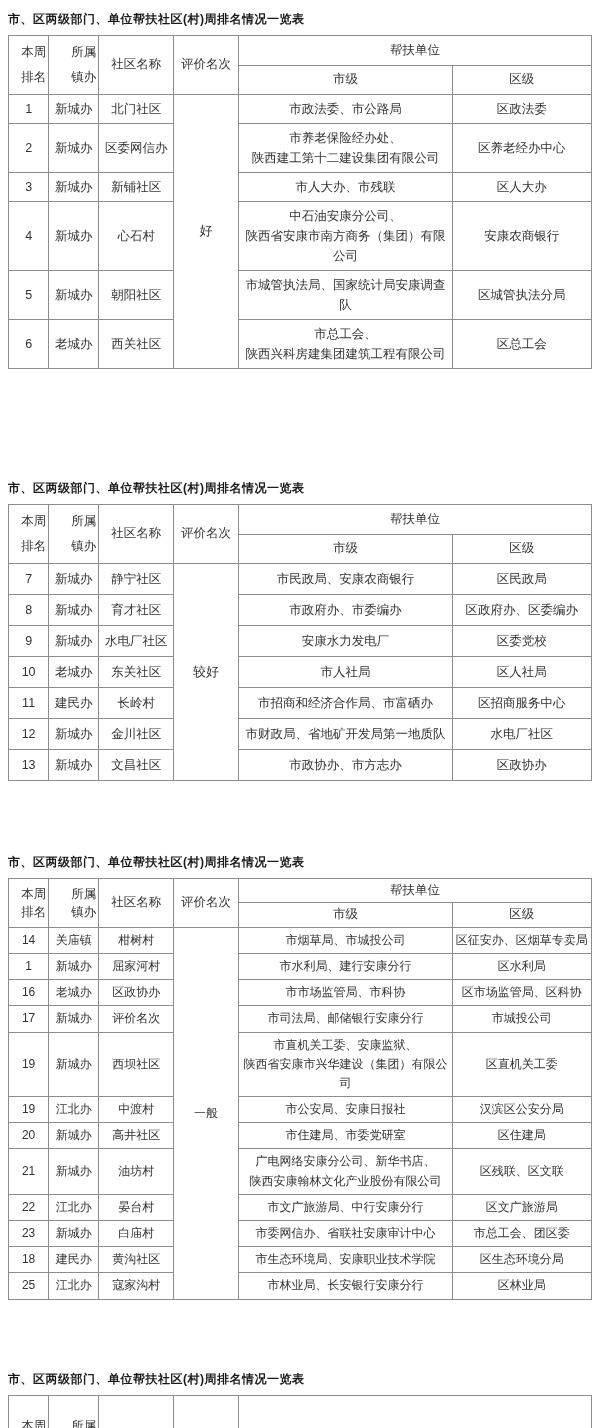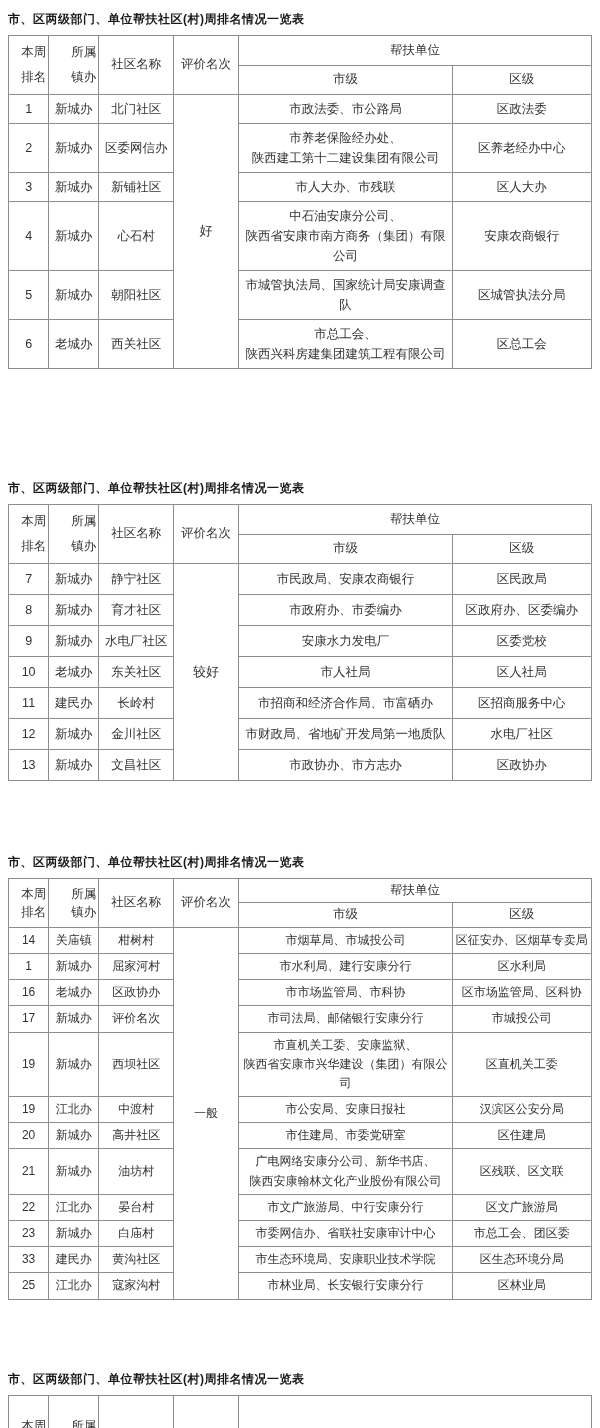--- a/index.html
+++ b/index.html
@@ -316,7 +316,7 @@
           <td>市总工会、团区委</td>
         </tr>
         <tr>
-          <td>33</td>
+          <td>18</td>
           <td>建民办</td>
           <td>黄沟社区</td>
           <td>市生态环境局、安康职业技术学院</td>

